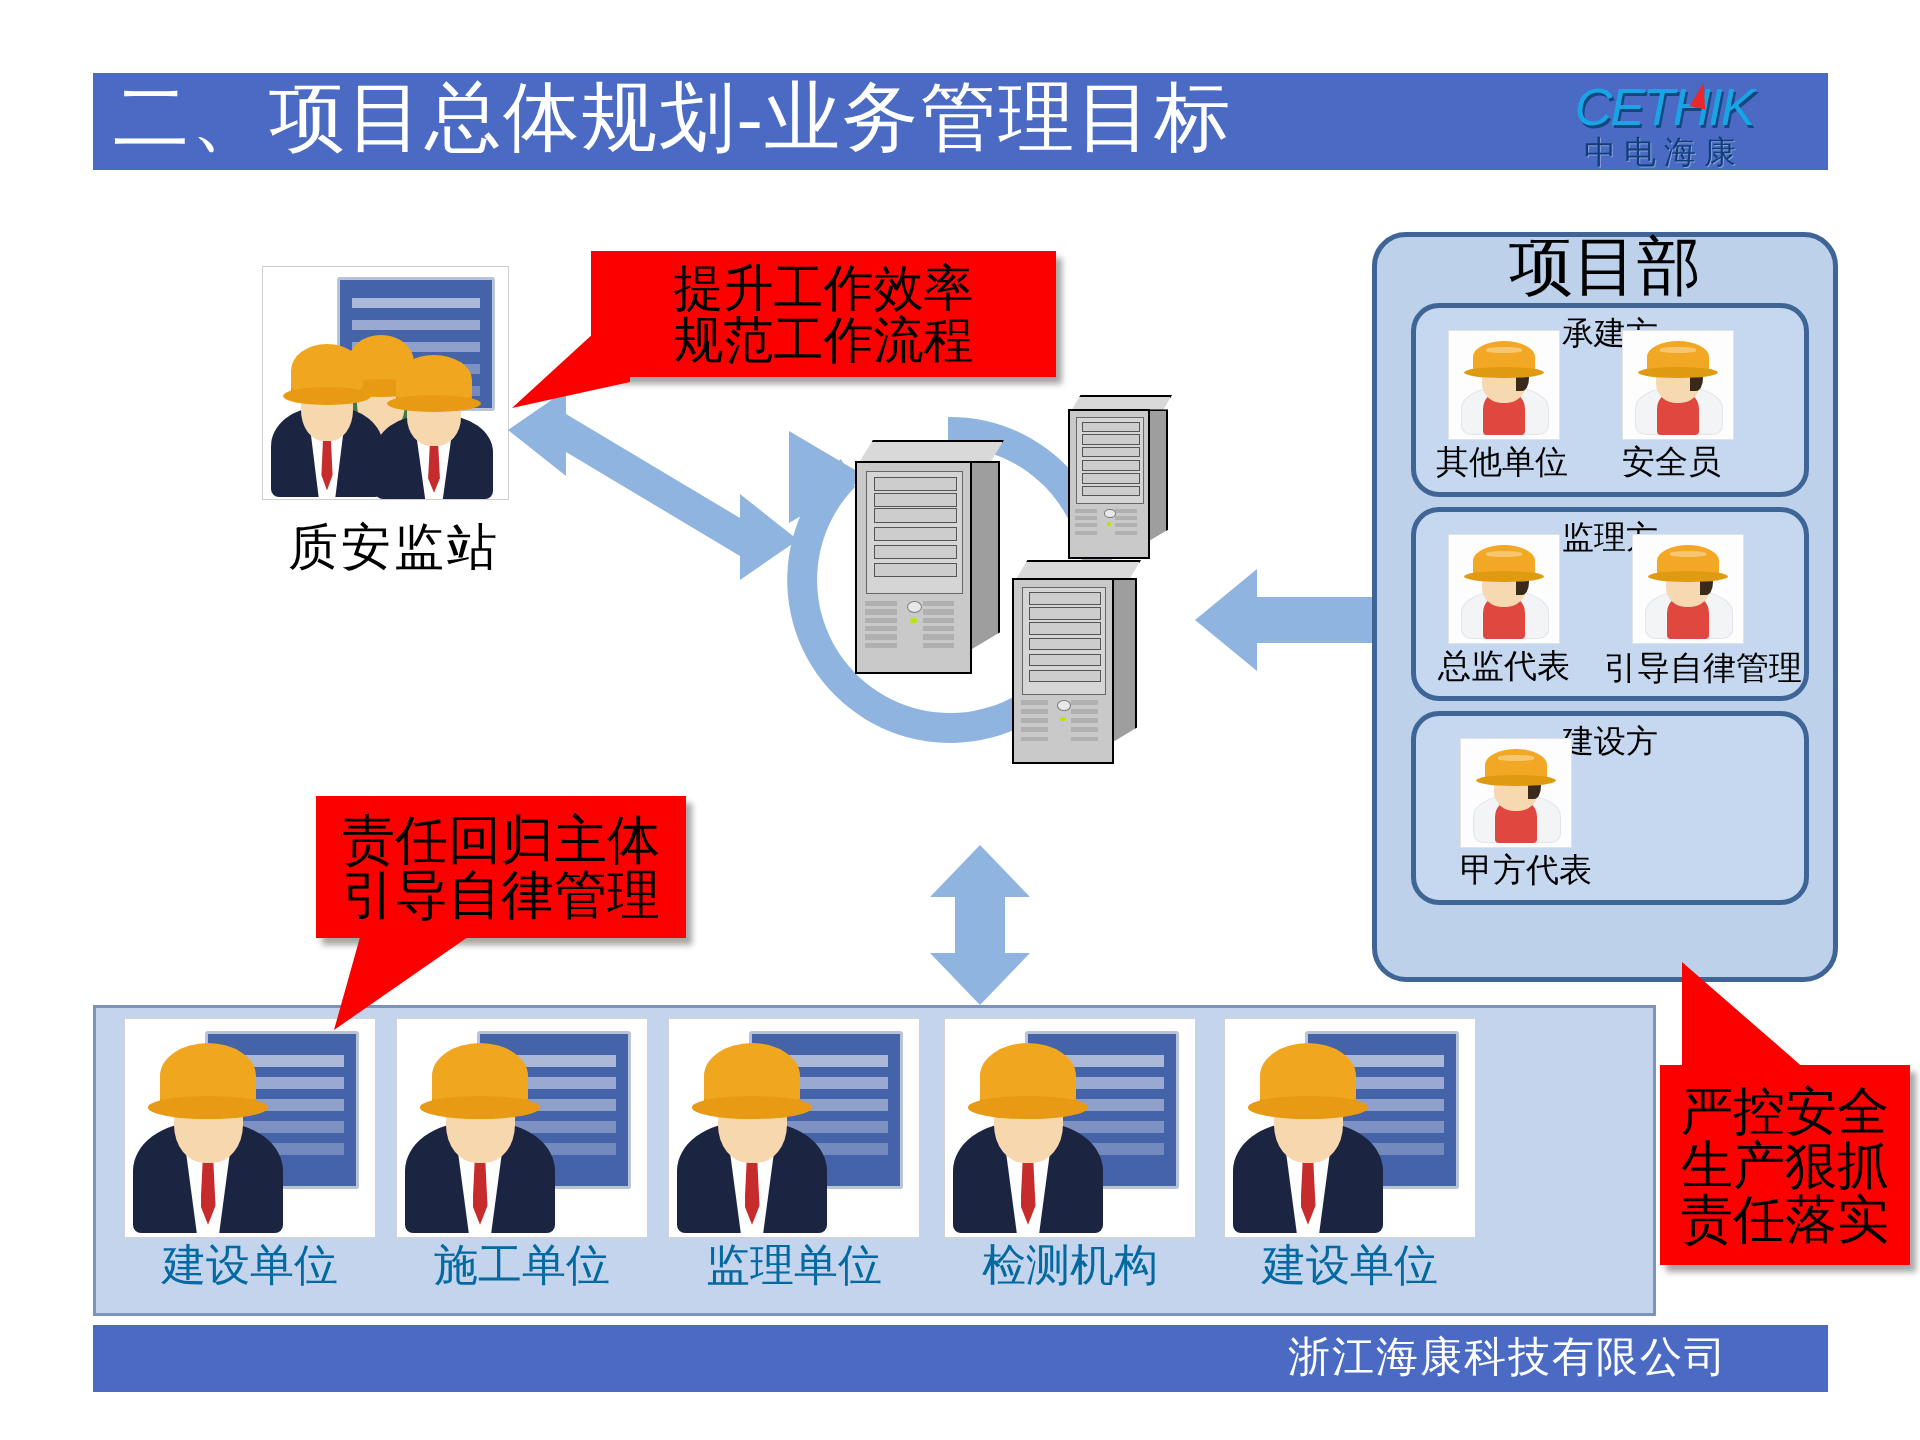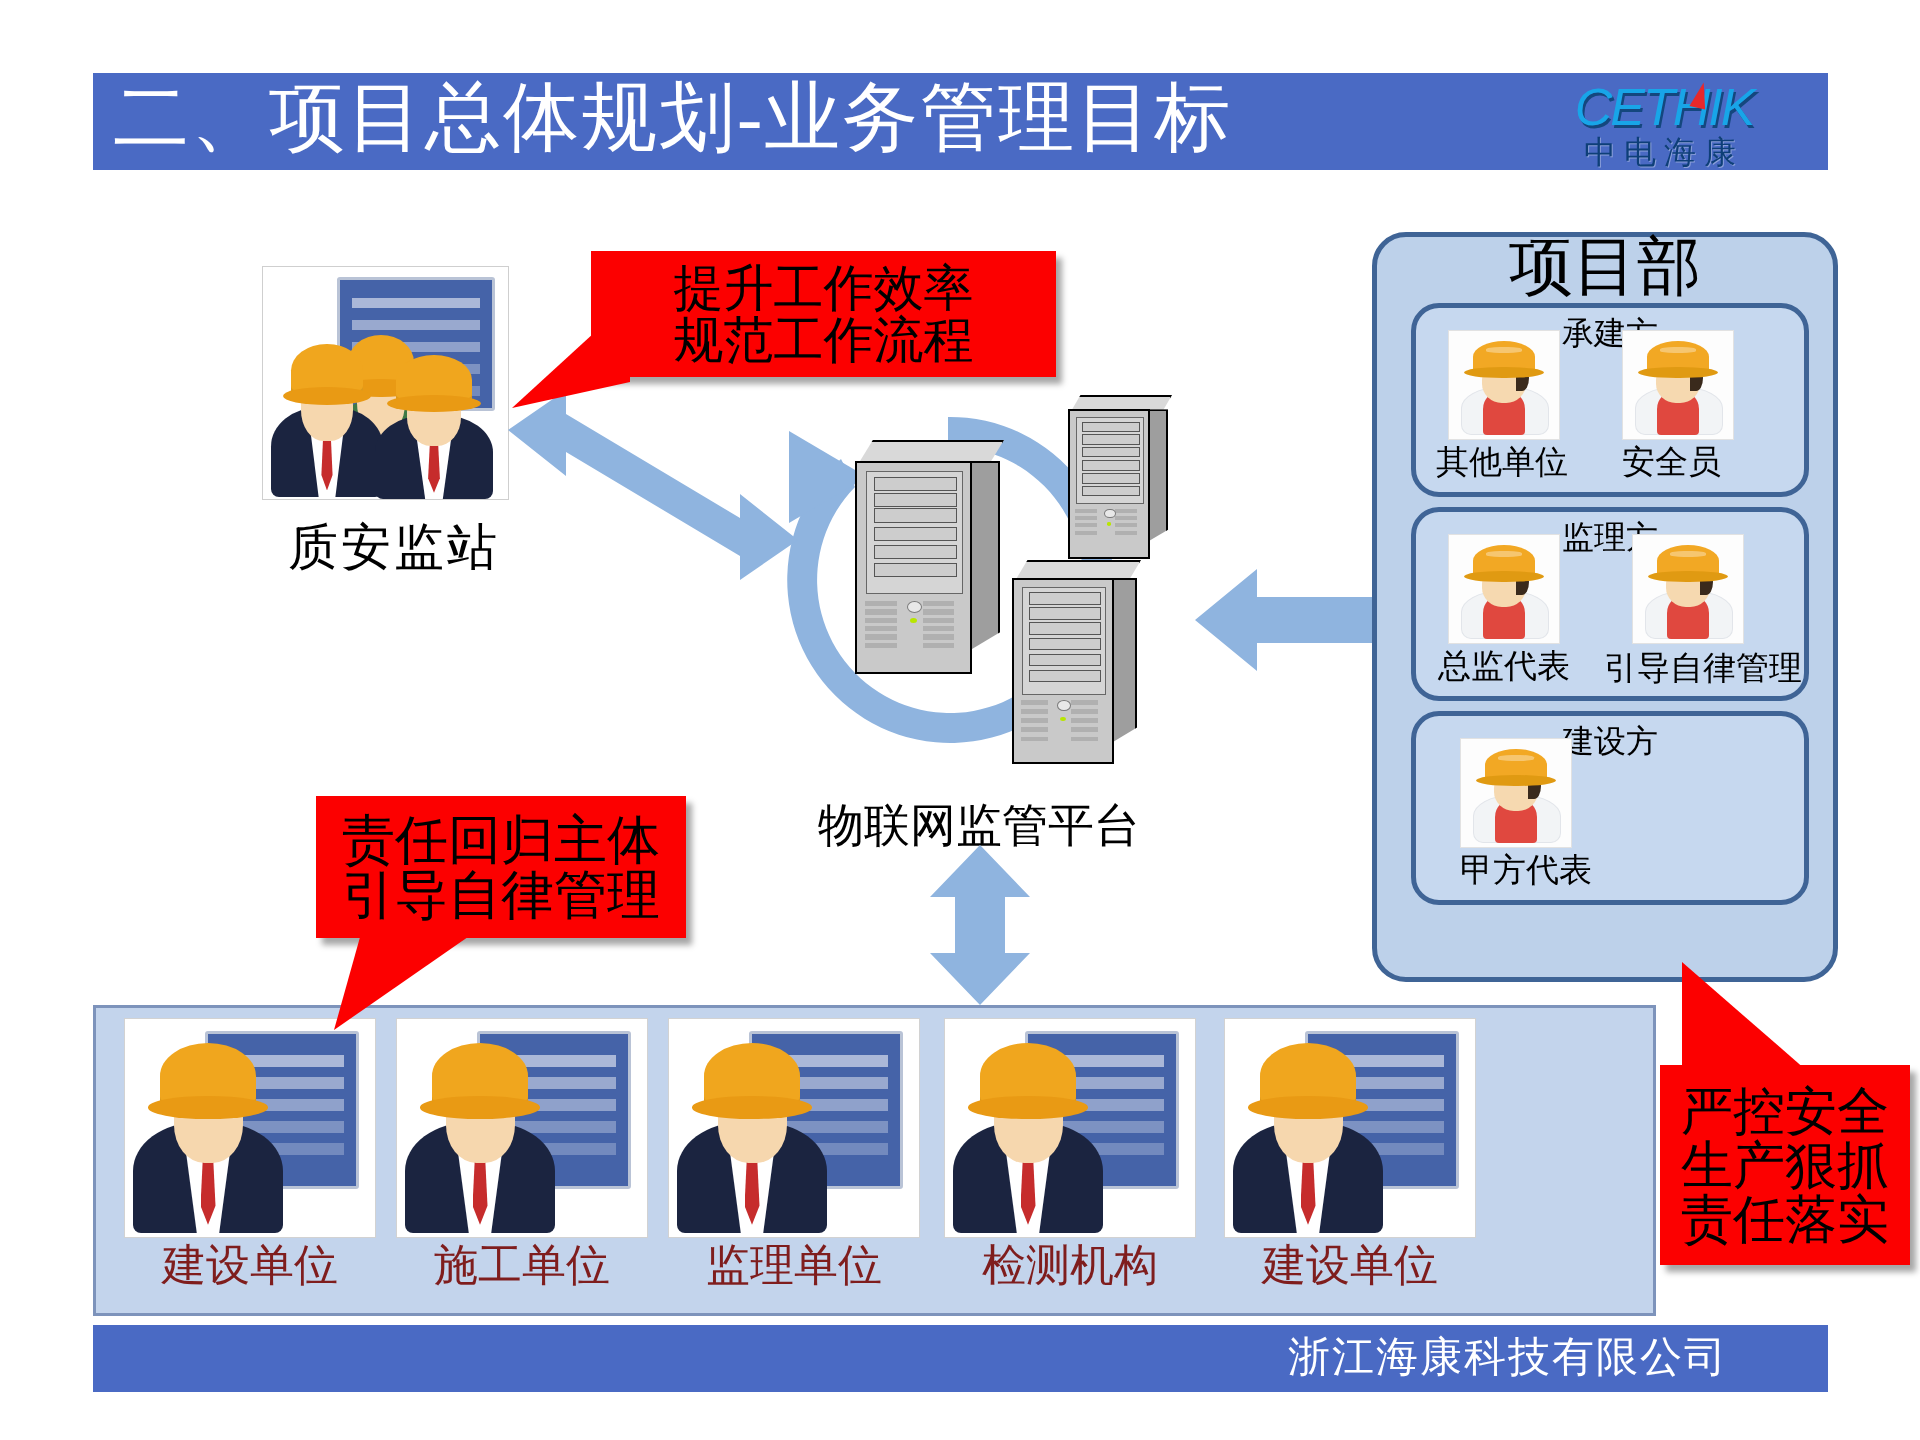--- a/index.html
+++ b/index.html
@@ -326,7 +326,6 @@
     </div>
   </div>
 
-  <div class="platform-label" style="left:818px;top:795px;">物联网监管平台</div>
 
   <div class="arrow" style="left:508px;top:390px;width:290px;height:190px;">
     <svg width="290" height="190" viewBox="0 0 290 190">

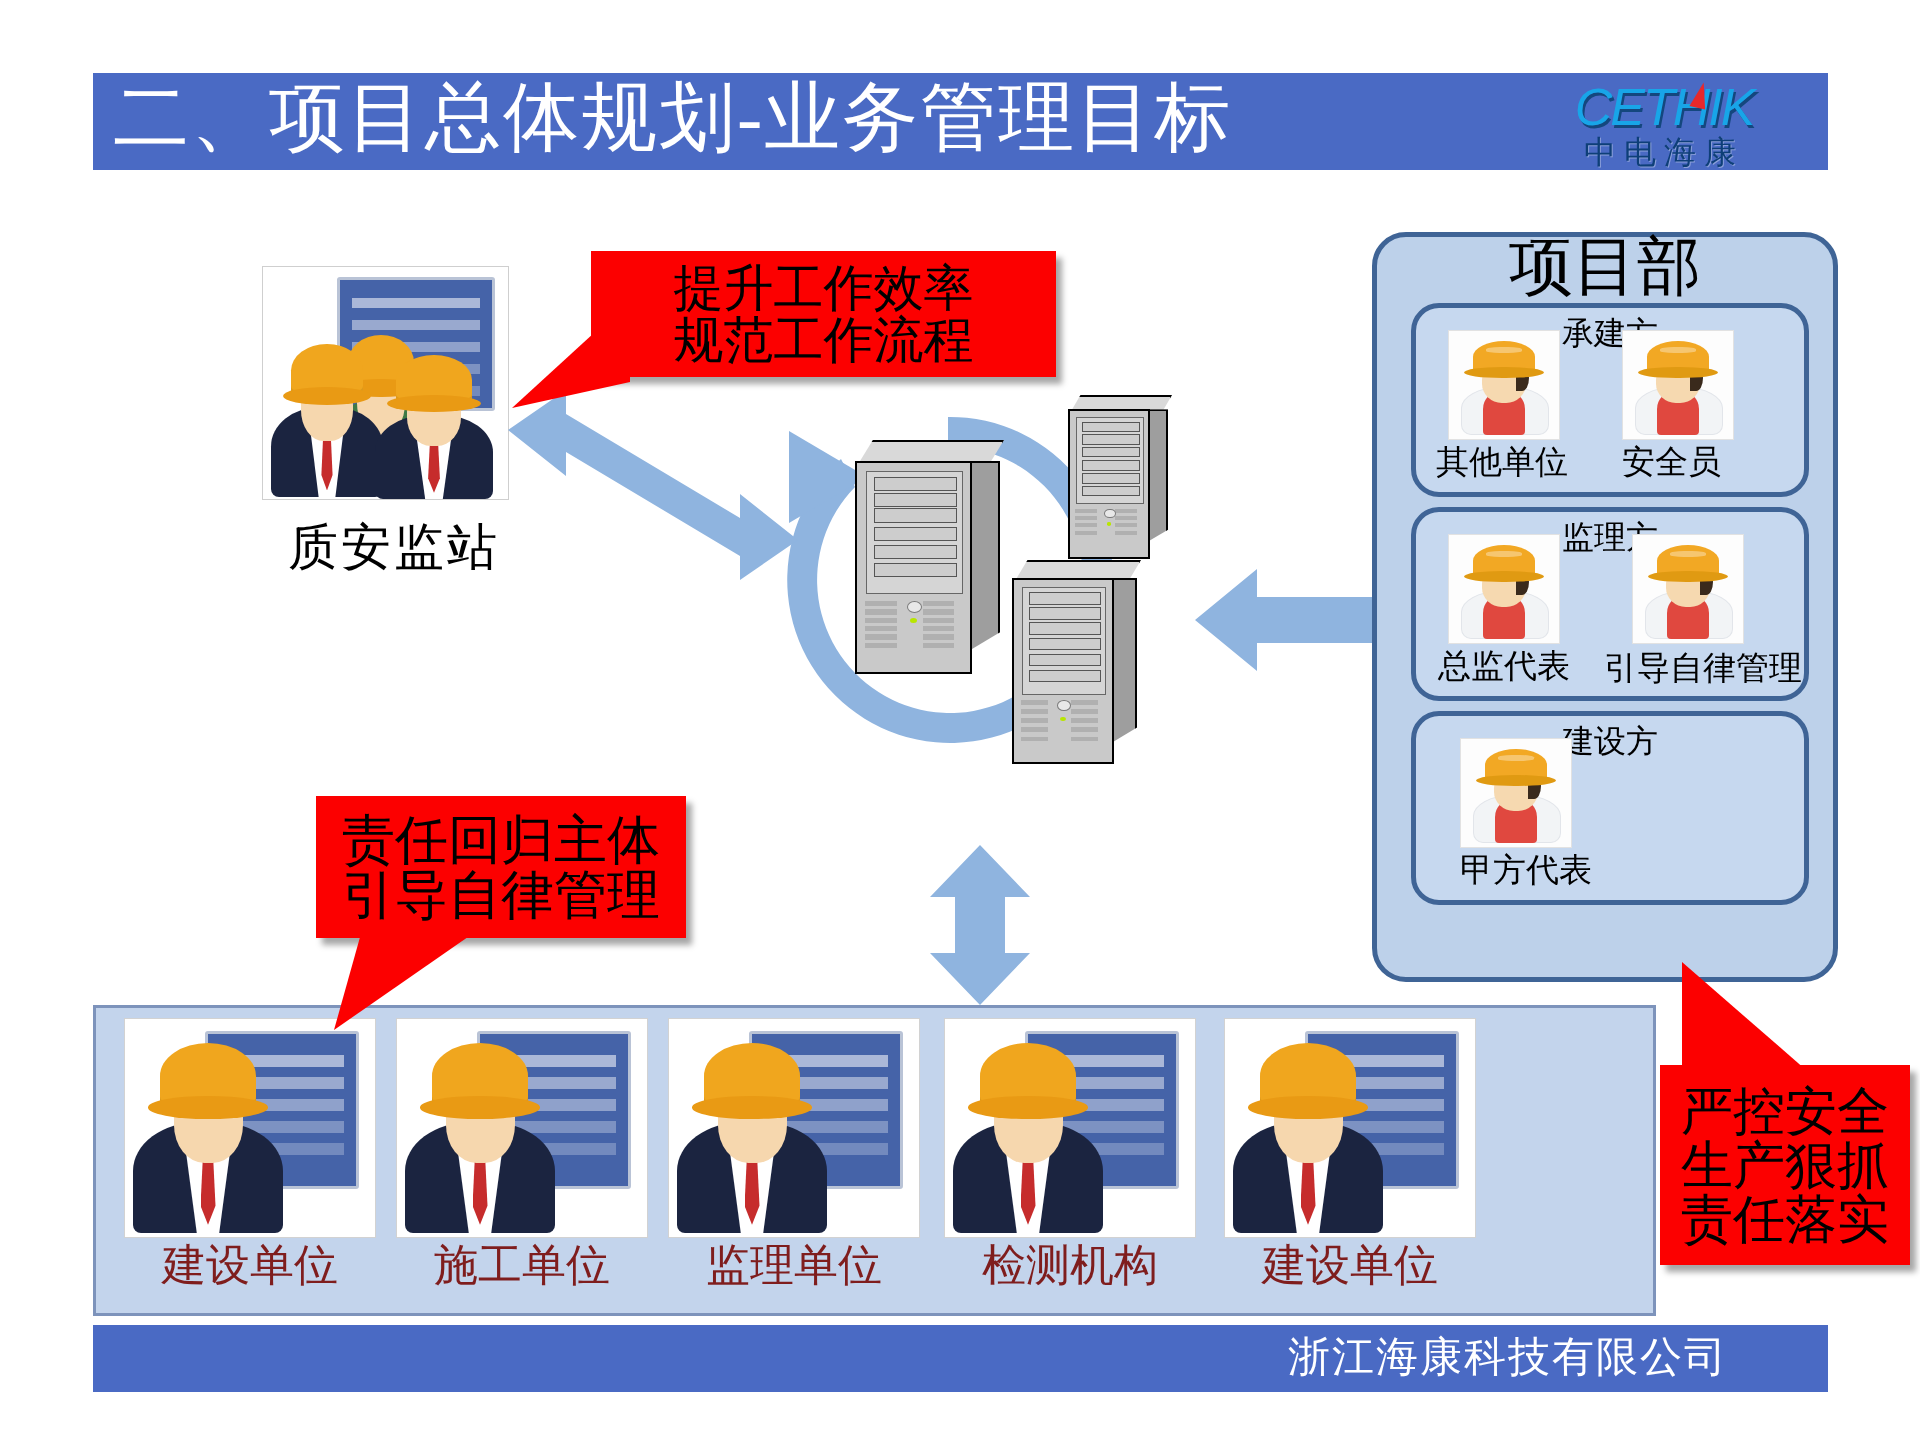--- a/index.html
+++ b/index.html
@@ -171,7 +171,7 @@
   }
   .unit-label{
     position:absolute;left:0;top:218px;width:272px;text-align:center;
-    font-size:44px;color:#7f1d1d;font-family:"Liberation Serif", serif;
+    font-size:44px;color:#0369a1;font-family:"Liberation Serif", serif;
   }
 
   

